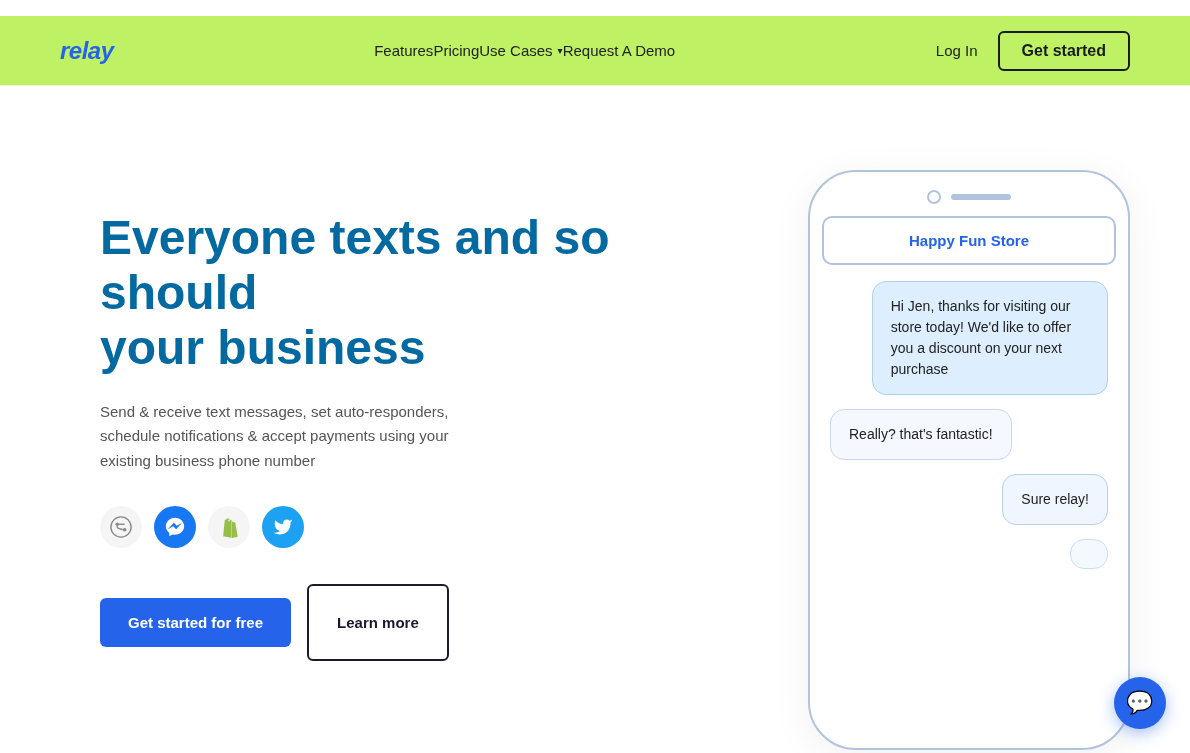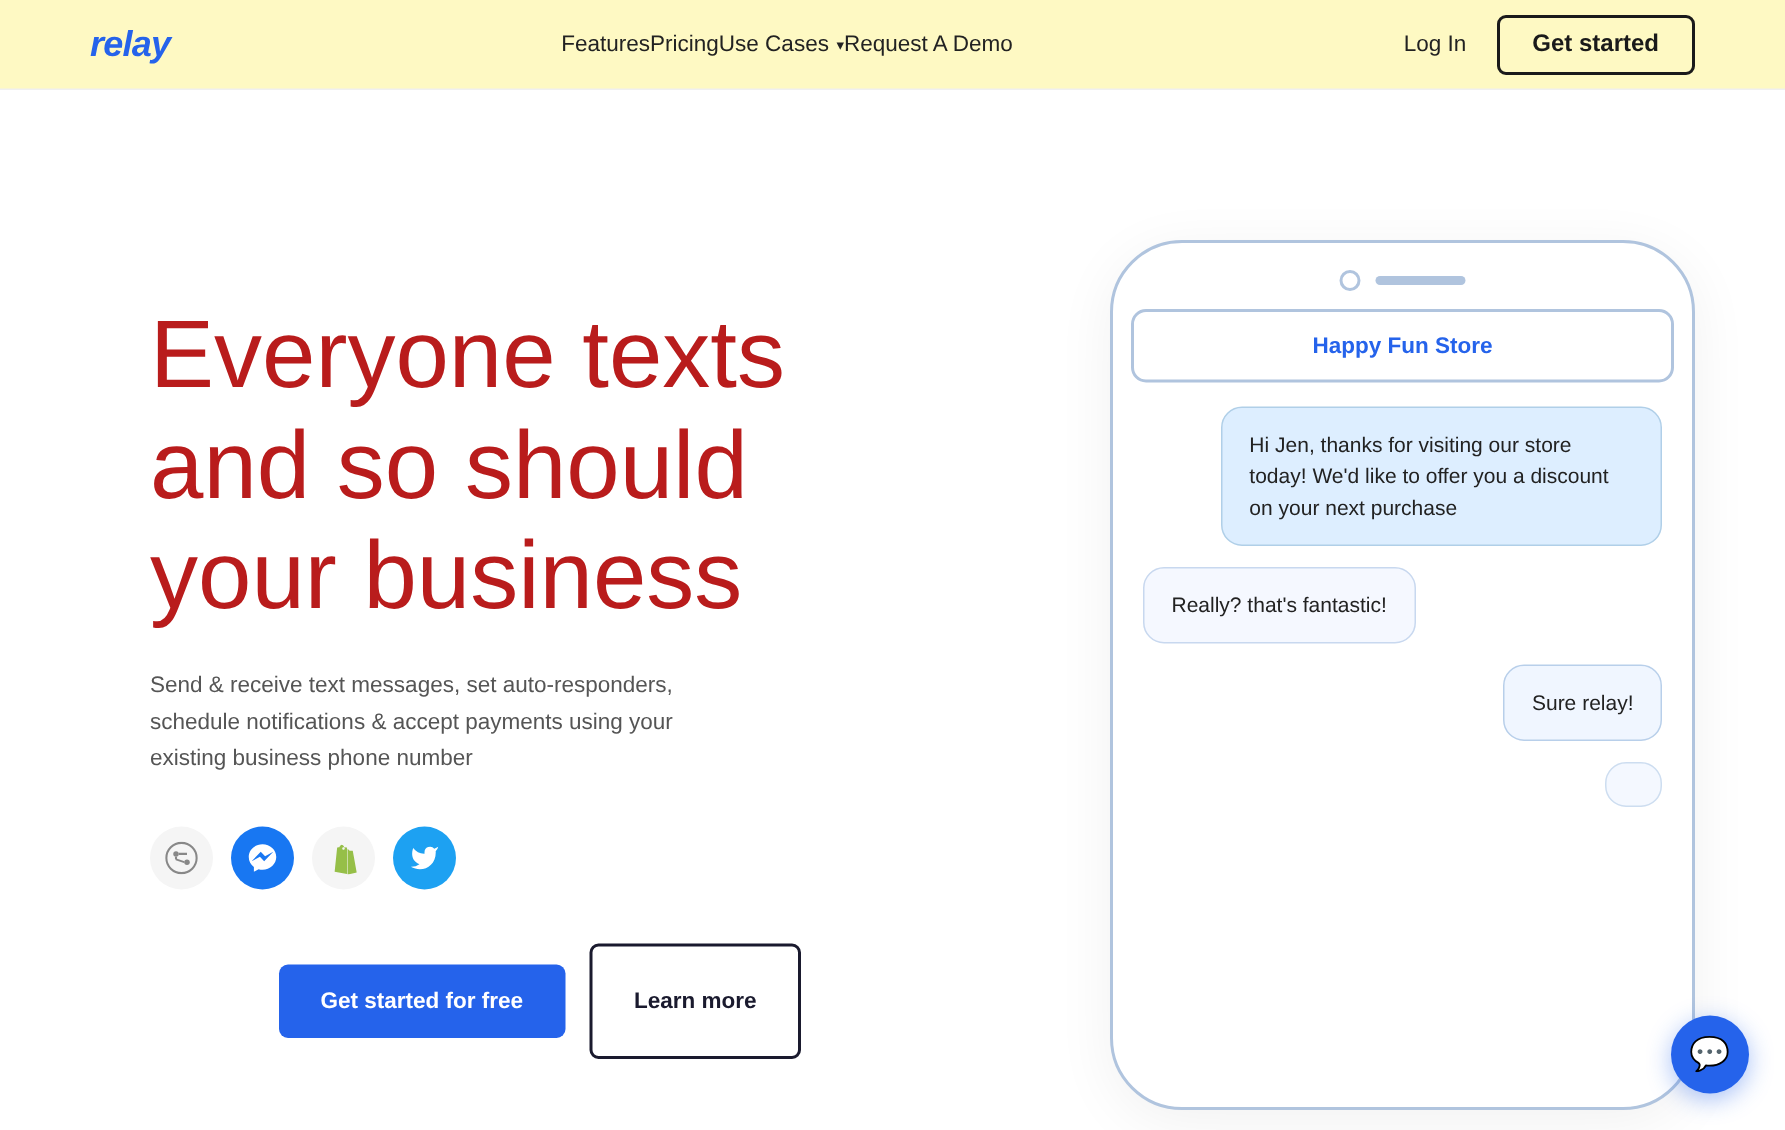--- a/index.html
+++ b/index.html
@@ -8,8 +8,8 @@
     
     nav {
       display: flex; align-items: center; justify-content: space-between;
-      padding: 0 60px; height: 60px; border-bottom: 1px solid #f0f0f0;
-      position: sticky; top: 0; background: #fef9c3; z-index: 100;
+      padding: 0 60px; height: 70px; border-bottom: 1px solid #f0f0f0;
+      position: sticky; top: 16px; background: #bef264; z-index: 100;
     }
     .nav-logo { color: #2563eb; font-size: 24px; font-style: italic; font-weight: 700; letter-spacing: -0.5px; }
     .nav-links { display: flex; align-items: flex-start; }

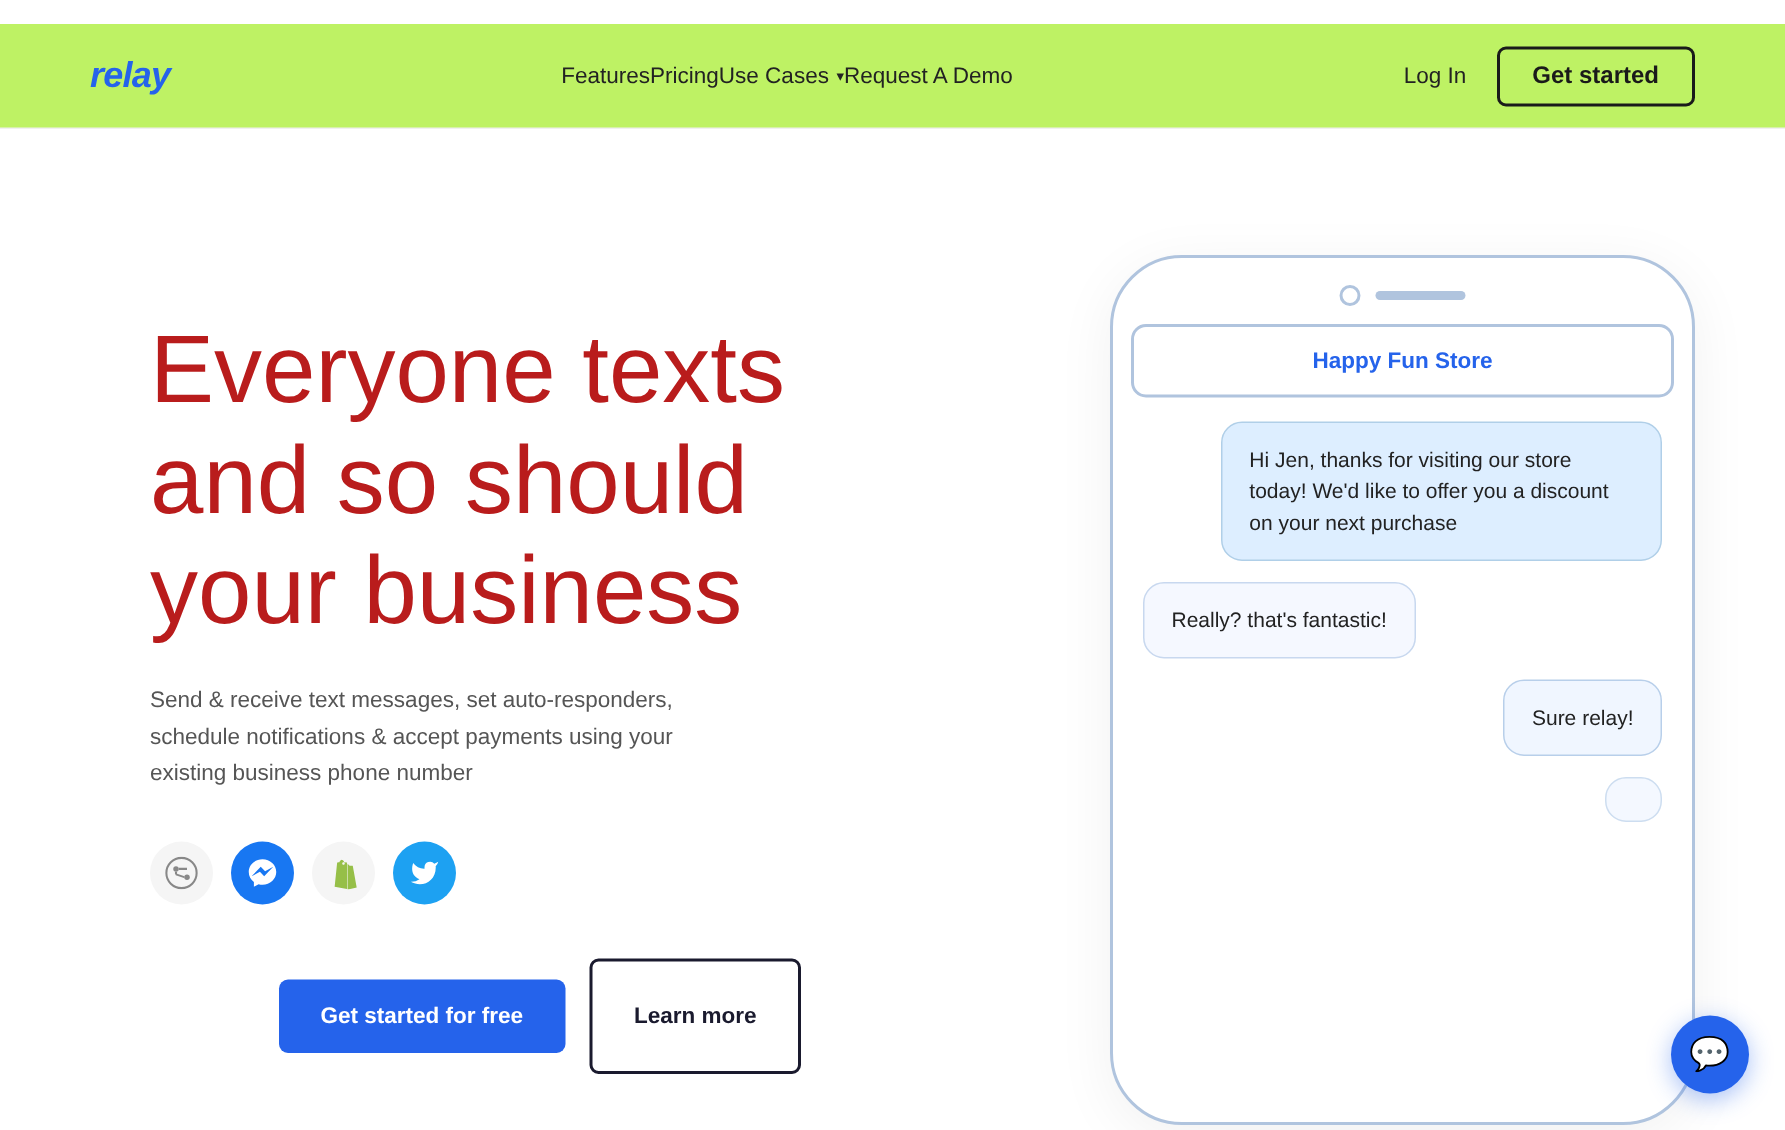--- a/index.html
+++ b/index.html
@@ -30,7 +30,7 @@
       padding: 80px 60px 40px 100px; min-height: 690px; overflow: hidden;
     }
     .hero-left { max-width: 520px; padding-top: 60px; }
-    .hero-title { font-size: 64px; font-weight: 400; color: #b91c1c; line-height: 1.15; margin-bottom: 24px; }
+    .hero-title { font-size: 48px; font-weight: 700; color: #0369a1; line-height: 1.15; margin-bottom: 24px; }
     .hero-subtitle { font-size: 15px; color: #555; line-height: 1.65; max-width: 380px; margin-bottom: 32px; }
     .integrations { display: flex; align-items: center; gap: 12px; margin-bottom: 36px; }
     .integration-icon {

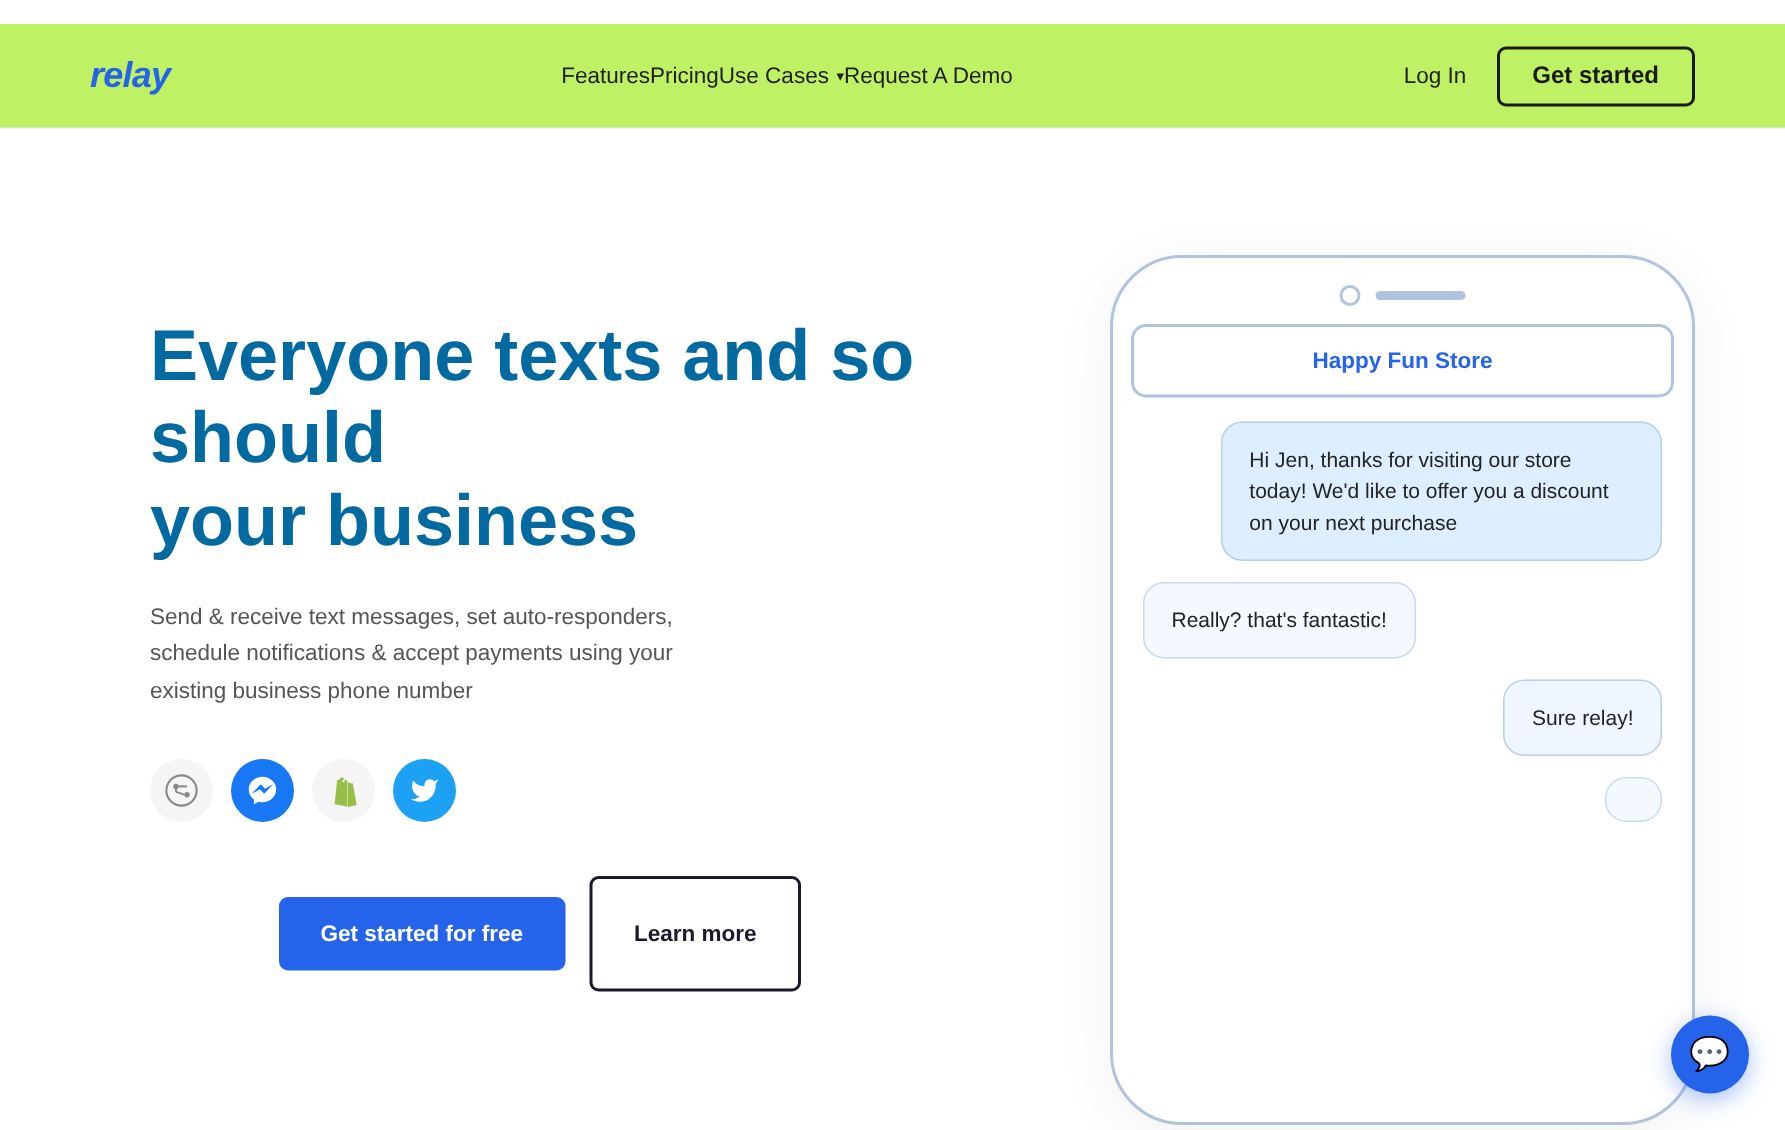--- a/index.html
+++ b/index.html
@@ -57,7 +57,7 @@
     
     .hero-right { flex: 0 0 auto; margin-top: 20px; }
     .phone-frame {
-      width: 390px; height: 580px; border: 2.5px solid #b0c4de; border-radius: 48px;
+      width: 322px; height: 580px; border: 2.5px solid #b0c4de; border-radius: 48px;
       background: #fff; position: relative; overflow: hidden;
       box-shadow: 0 8px 40px rgba(0,0,0,0.06);
     }

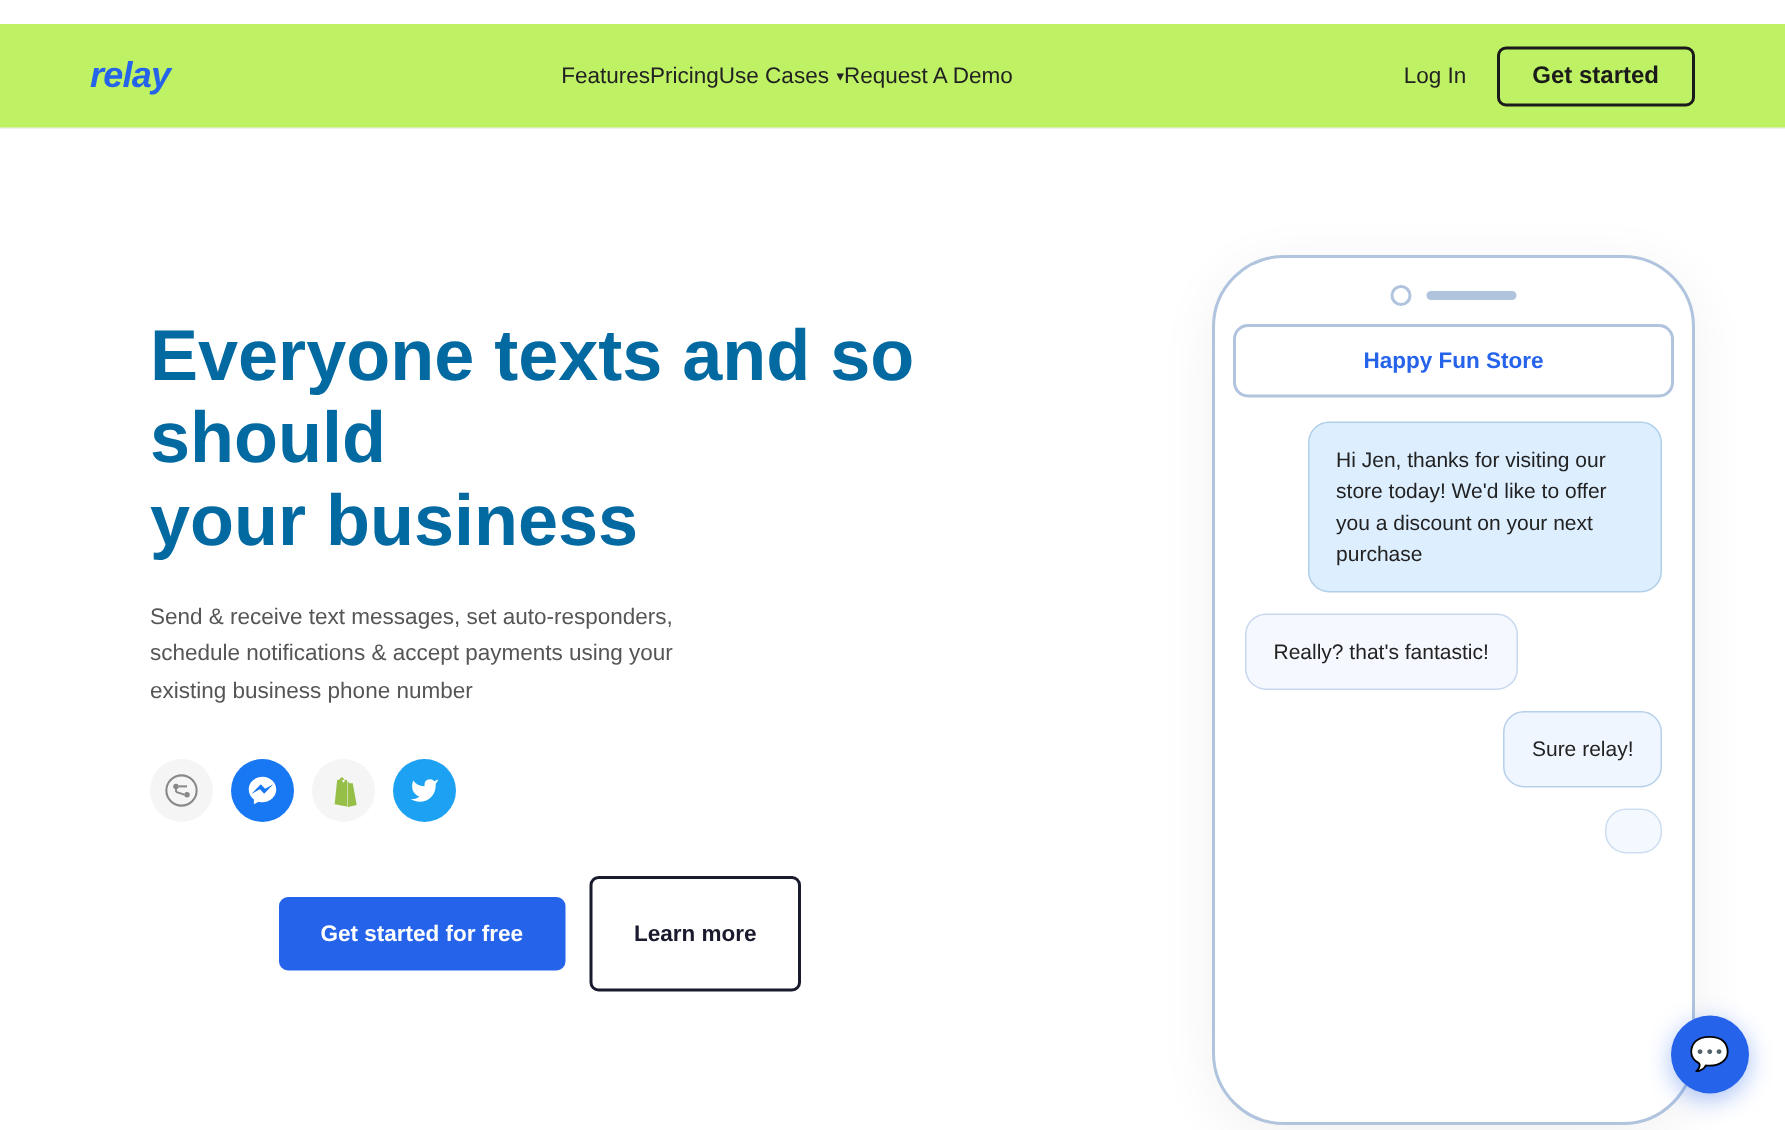--- a/index.html
+++ b/index.html
@@ -42,7 +42,7 @@
     .icon-shopify { background: #f5f5f5; }
     .icon-twitter { background: #1da1f2; color: #fff; }
 
-    .cta-buttons { display: flex; align-items: center; gap: 16px; justify-content: center; }
+    .cta-buttons { display: flex; align-items: center; gap: 16px; }
     .btn-primary {
       background: #2563eb; color: #fff; border: none; border-radius: 6px;
       padding: 16px 28px; font-size: 15px; font-weight: 600; cursor: pointer;

